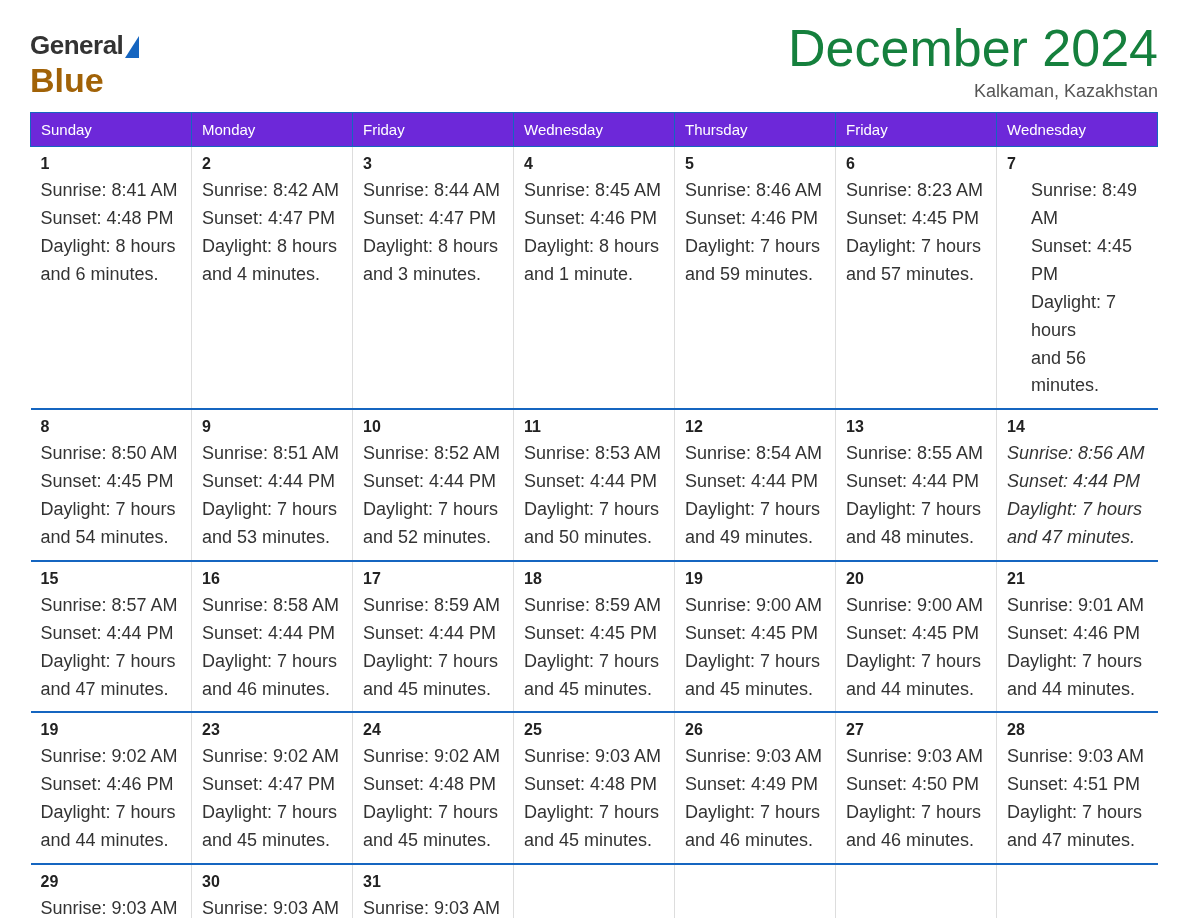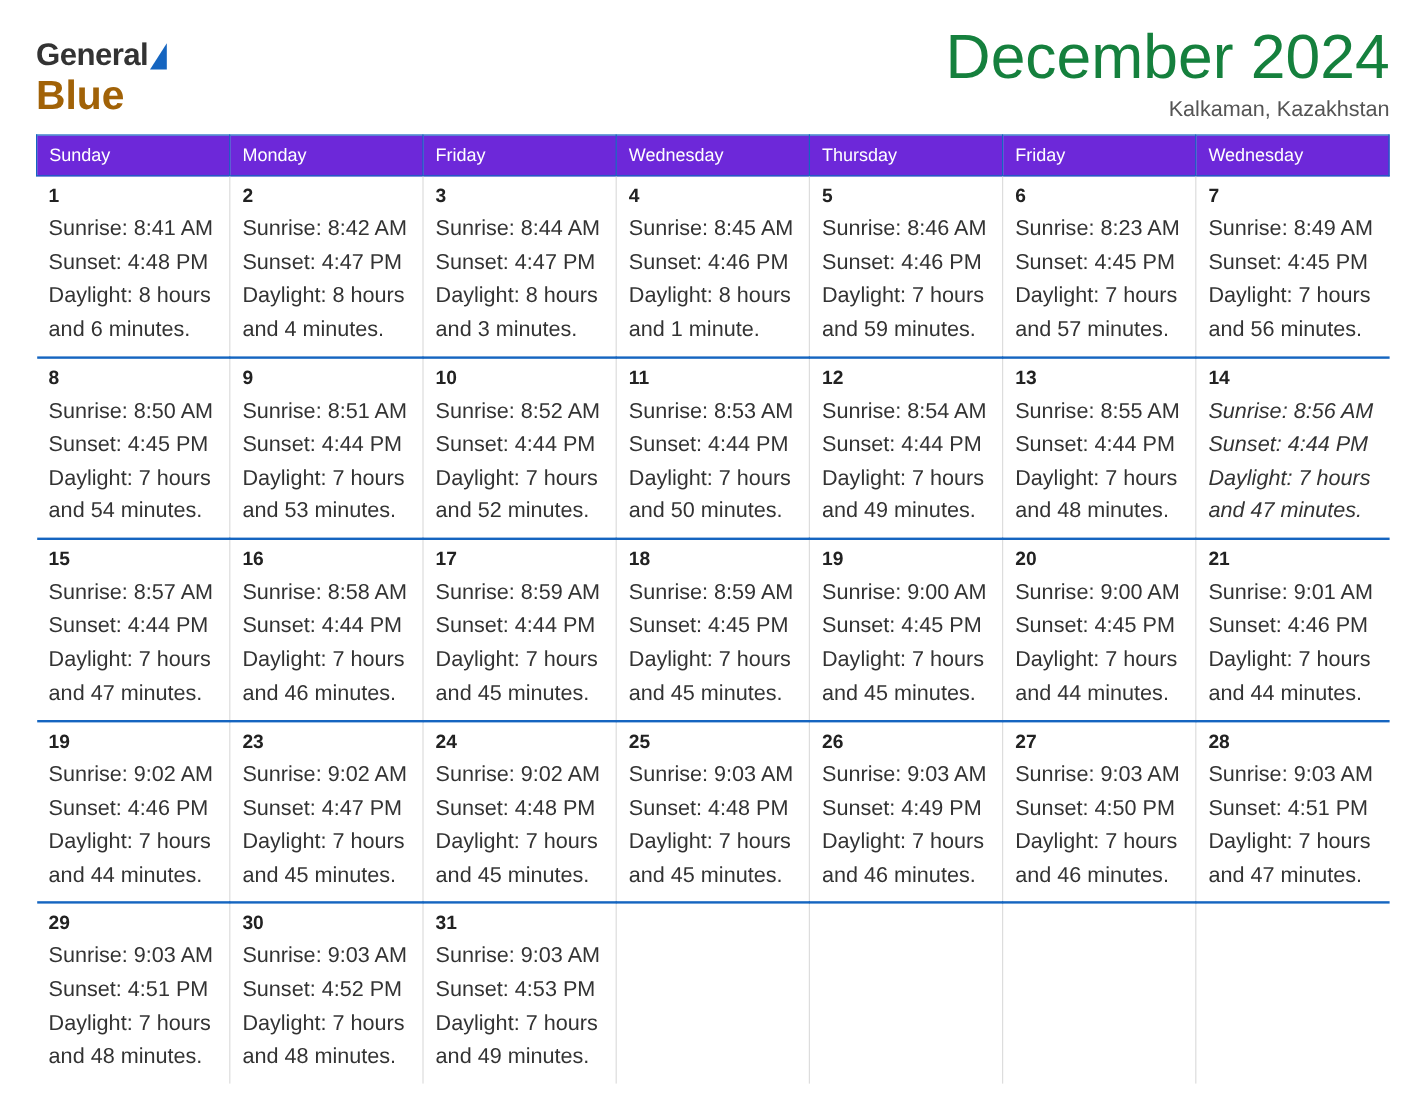--- a/index.html
+++ b/index.html
@@ -184,7 +184,7 @@
         </td>
         <td>
           <span class="day-num">7</span>
-          <div class="day-info" style="white-space: pre-line;">Sunrise: 8:49 AM
+          <div class="day-info" style="white-space: pre-line; margin-left: 24px;">Sunrise: 8:49 AM
 Sunset: 4:45 PM
 Daylight: 7 hours
 and 56 minutes.</div>

